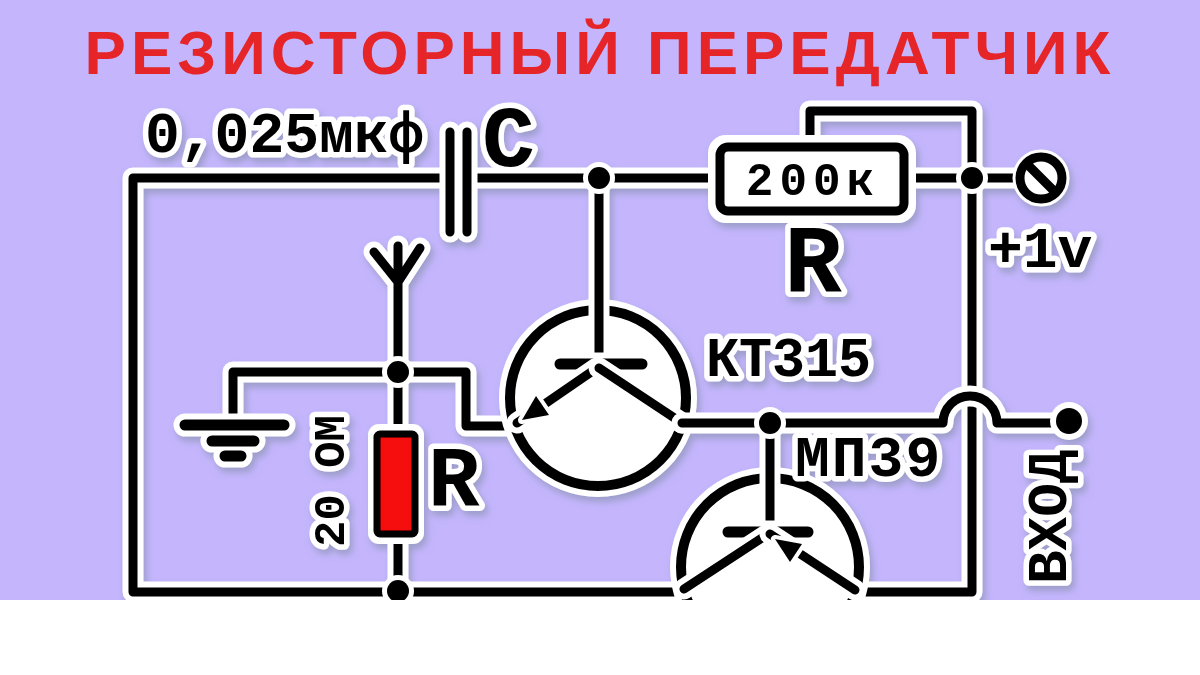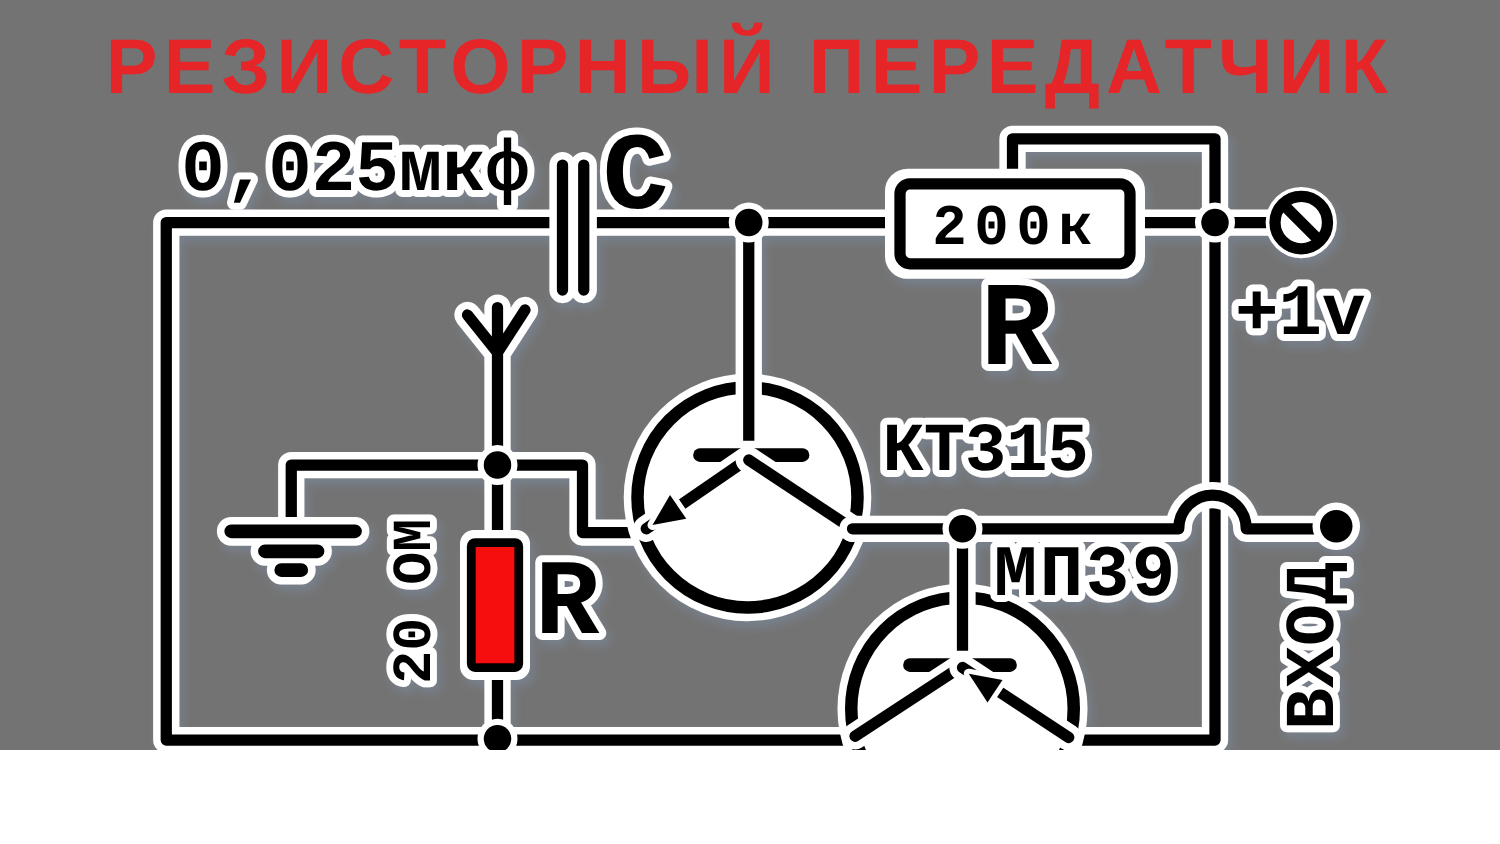--- a/index.html
+++ b/index.html
@@ -3,7 +3,7 @@
 <meta charset="utf-8">
 <style>
   html,body{margin:0;padding:0;background:#ffffff;}
-  .stage{position:relative;width:1200px;height:600px;background:#737373;overflow:hidden;}
+  .stage{position:relative;width:1200px;height:600px;background:#c4b5fd;overflow:hidden;}
   svg{display:block;}
   
   .wh{fill:none;stroke:#ffffff;stroke-linecap:round;stroke-linejoin:round;}

